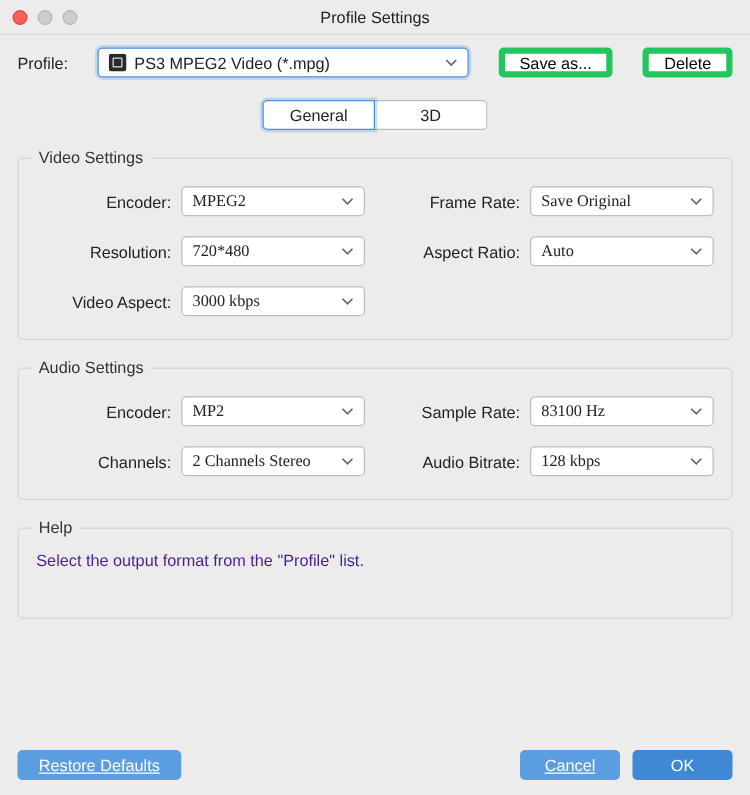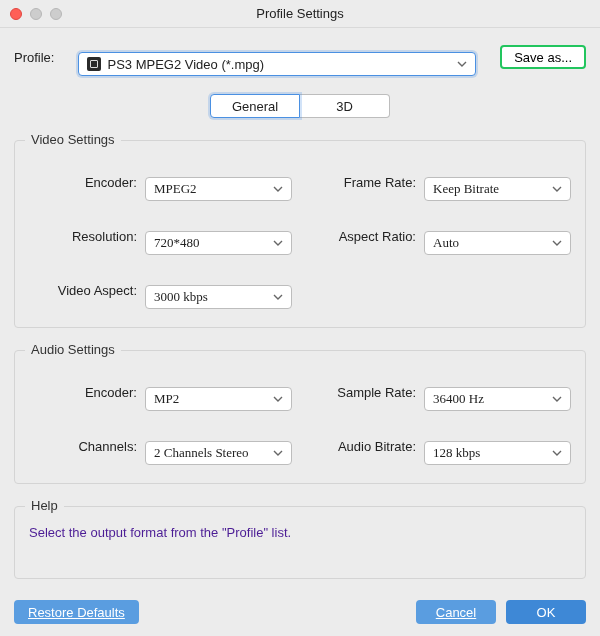--- a/index.html
+++ b/index.html
@@ -37,7 +37,7 @@
   .select {
     display: flex; align-items: center; justify-content: space-between;
     background: #fff; border: 1px solid #bdbdbd; border-radius: 4px;
-    height: 24px; padding: 0 8px; font-size: 13px; cursor: default; margin-top: 14px;
+    height: 24px; padding: 0 8px; font-size: 13px; cursor: default;
   }
   .select.highlight { border-color: #4a90e2; box-shadow: 0 0 0 2px rgba(74,144,226,0.25); }
   .select .chev { margin-left: 8px; flex: 0 0 auto; }

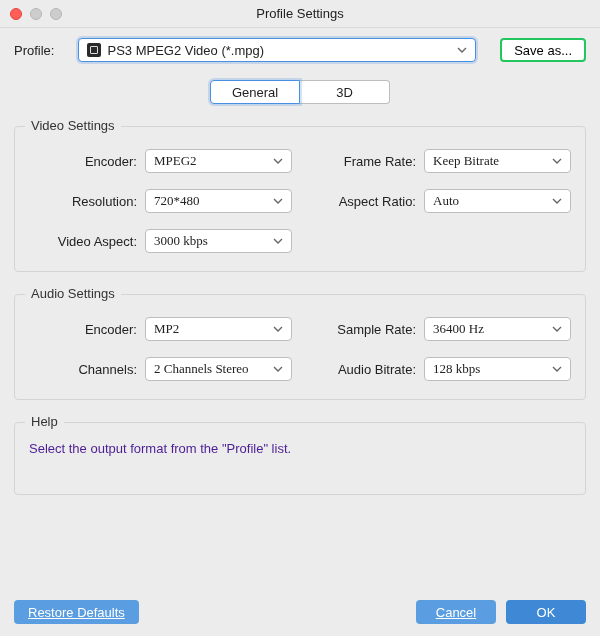--- a/index.html
+++ b/index.html
@@ -51,7 +51,7 @@
   .profile-icon::after { content: ""; width: 6px; height: 6px; border: 1px solid #ddd; border-radius: 1px; }
 
   .btn {
-    background: #fff; border: 2px solid #22c55e; border-radius: 4px;
+    background: #fff; border: 5px solid #22c55e; border-radius: 4px;
     height: 24px; padding: 0 12px; font-size: 13px; cursor: default;
     display: inline-flex; align-items: center; justify-content: center;
   }

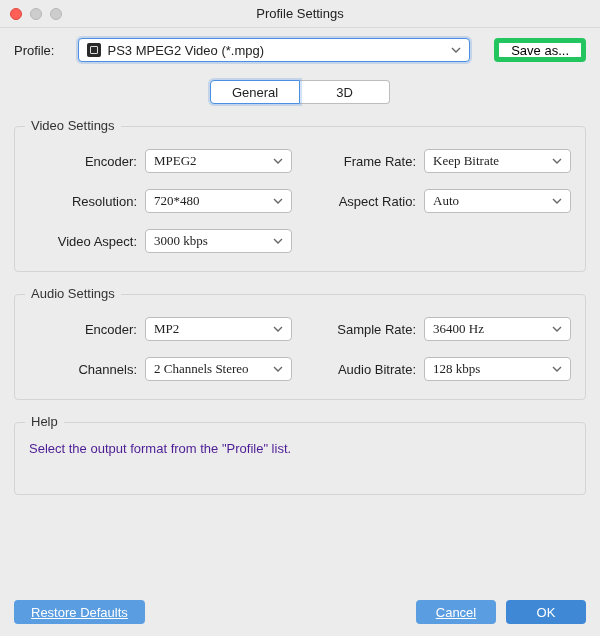--- a/index.html
+++ b/index.html
@@ -126,6 +126,9 @@
     <button class="btn">
         <span>Save as...</span>
       </button>
+    <button class="btn">
+        <span>Delete</span>
+      </button>
   </div>
 
   <div class="tabs-wrap">

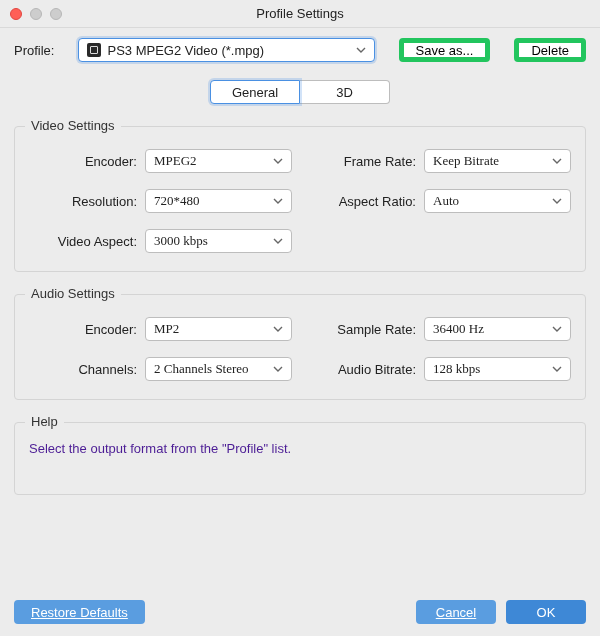--- a/index.html
+++ b/index.html
@@ -162,7 +162,7 @@
         <span class="lbl">Frame Rate:</span>
         <div class="ctrl">
           <div class="select">
-            <span>Keep Bitrate</span>
+            <span>Save Original</span>
             <span class="chev">
                 <svg width="10" height="6" viewBox="0 0 10 6">
                   <path d="M1 1l4 4 4-4" fill="none" stroke="#666" stroke-width="1.4"></path>

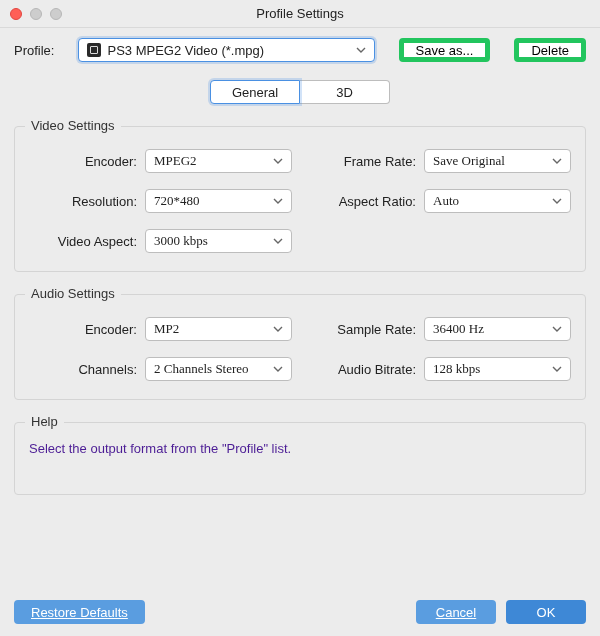--- a/index.html
+++ b/index.html
@@ -234,7 +234,7 @@
         <span class="lbl">Sample Rate:</span>
         <div class="ctrl">
           <div class="select">
-            <span>36400 Hz</span>
+            <span>83100 Hz</span>
             <span class="chev">
                 <svg width="10" height="6" viewBox="0 0 10 6">
                   <path d="M1 1l4 4 4-4" fill="none" stroke="#666" stroke-width="1.4"></path>

